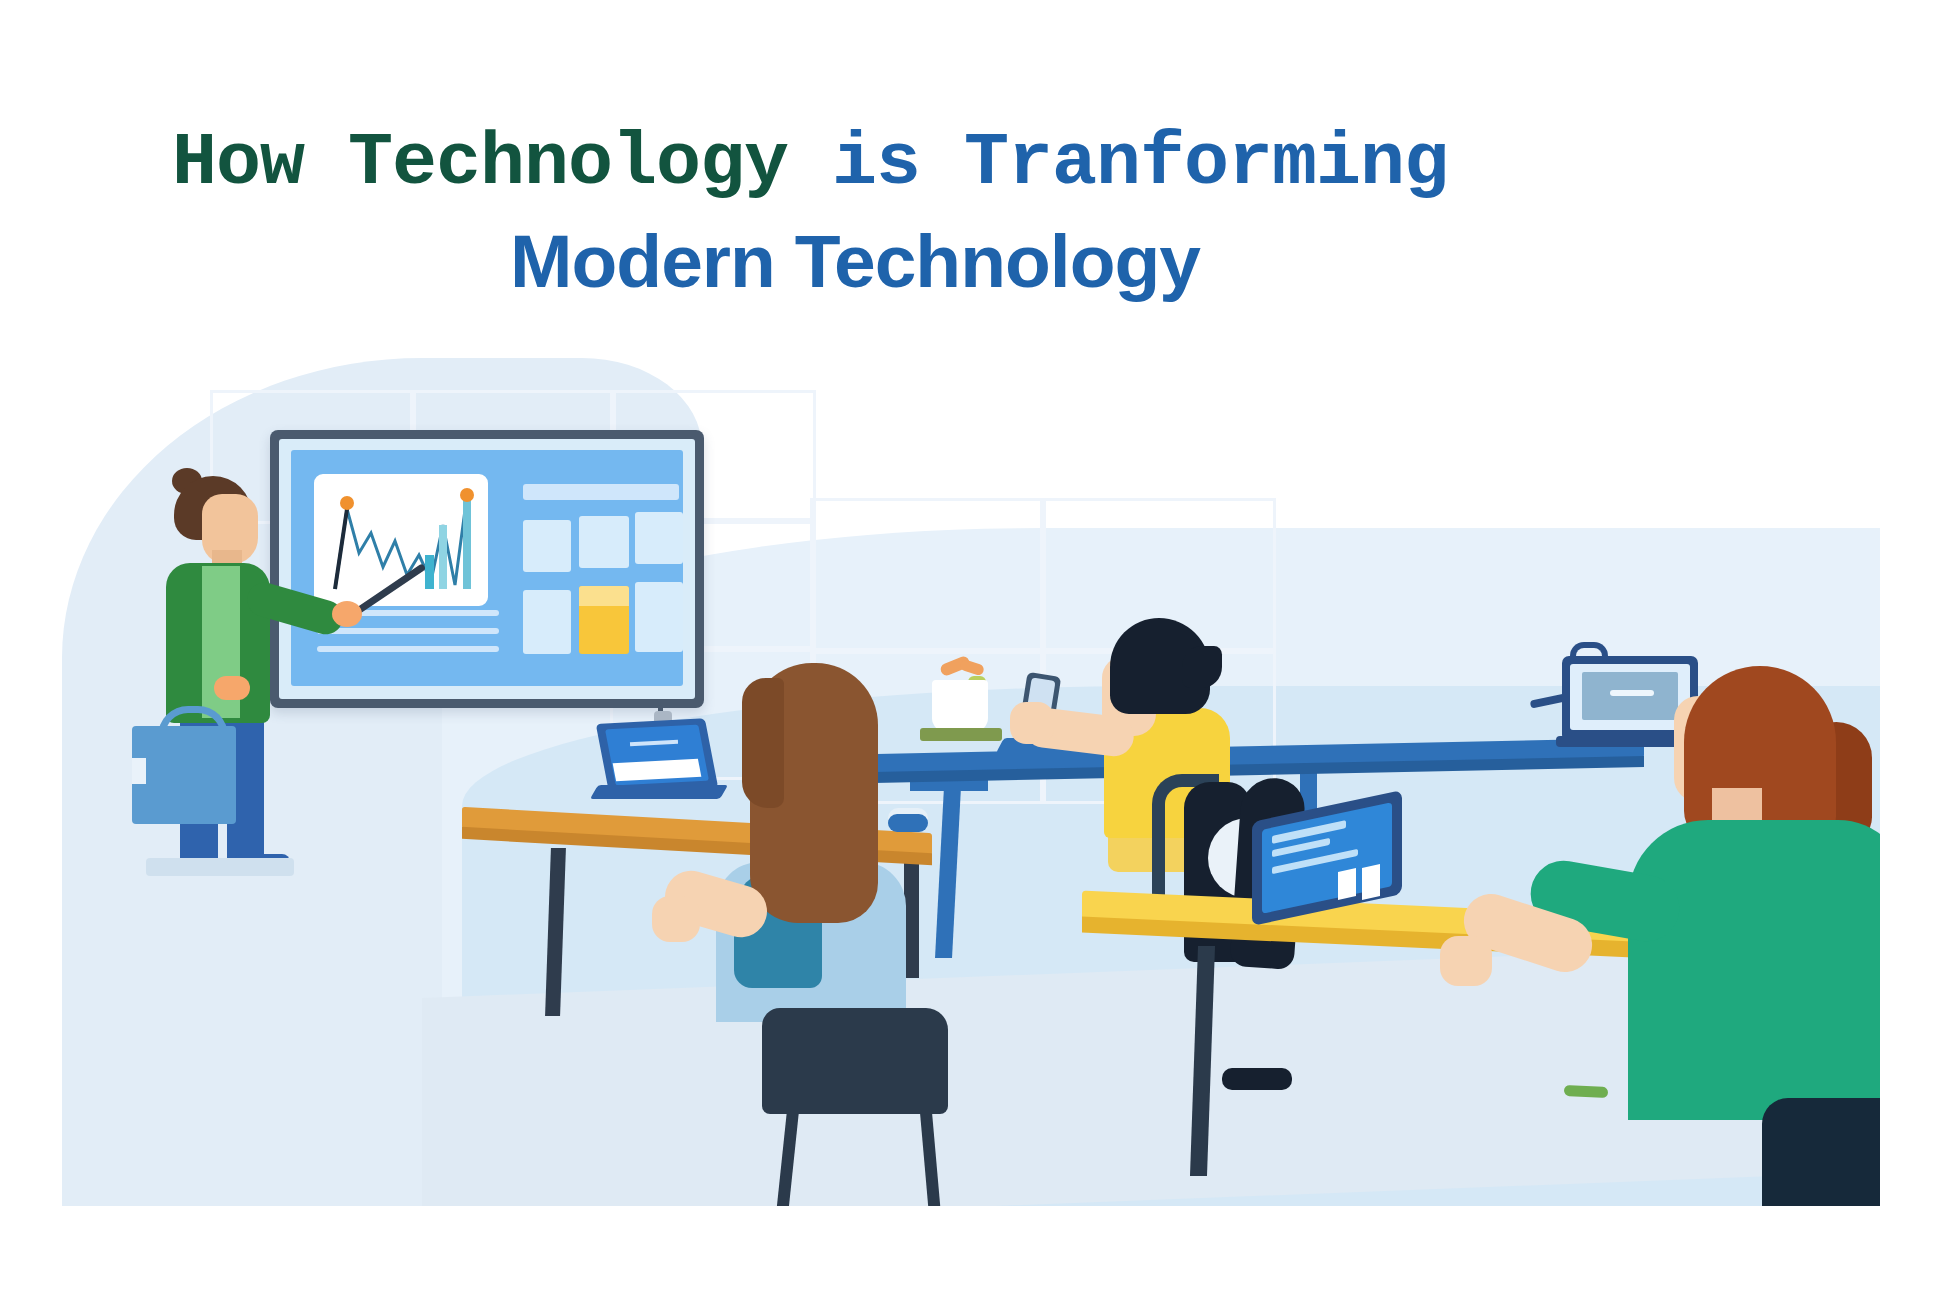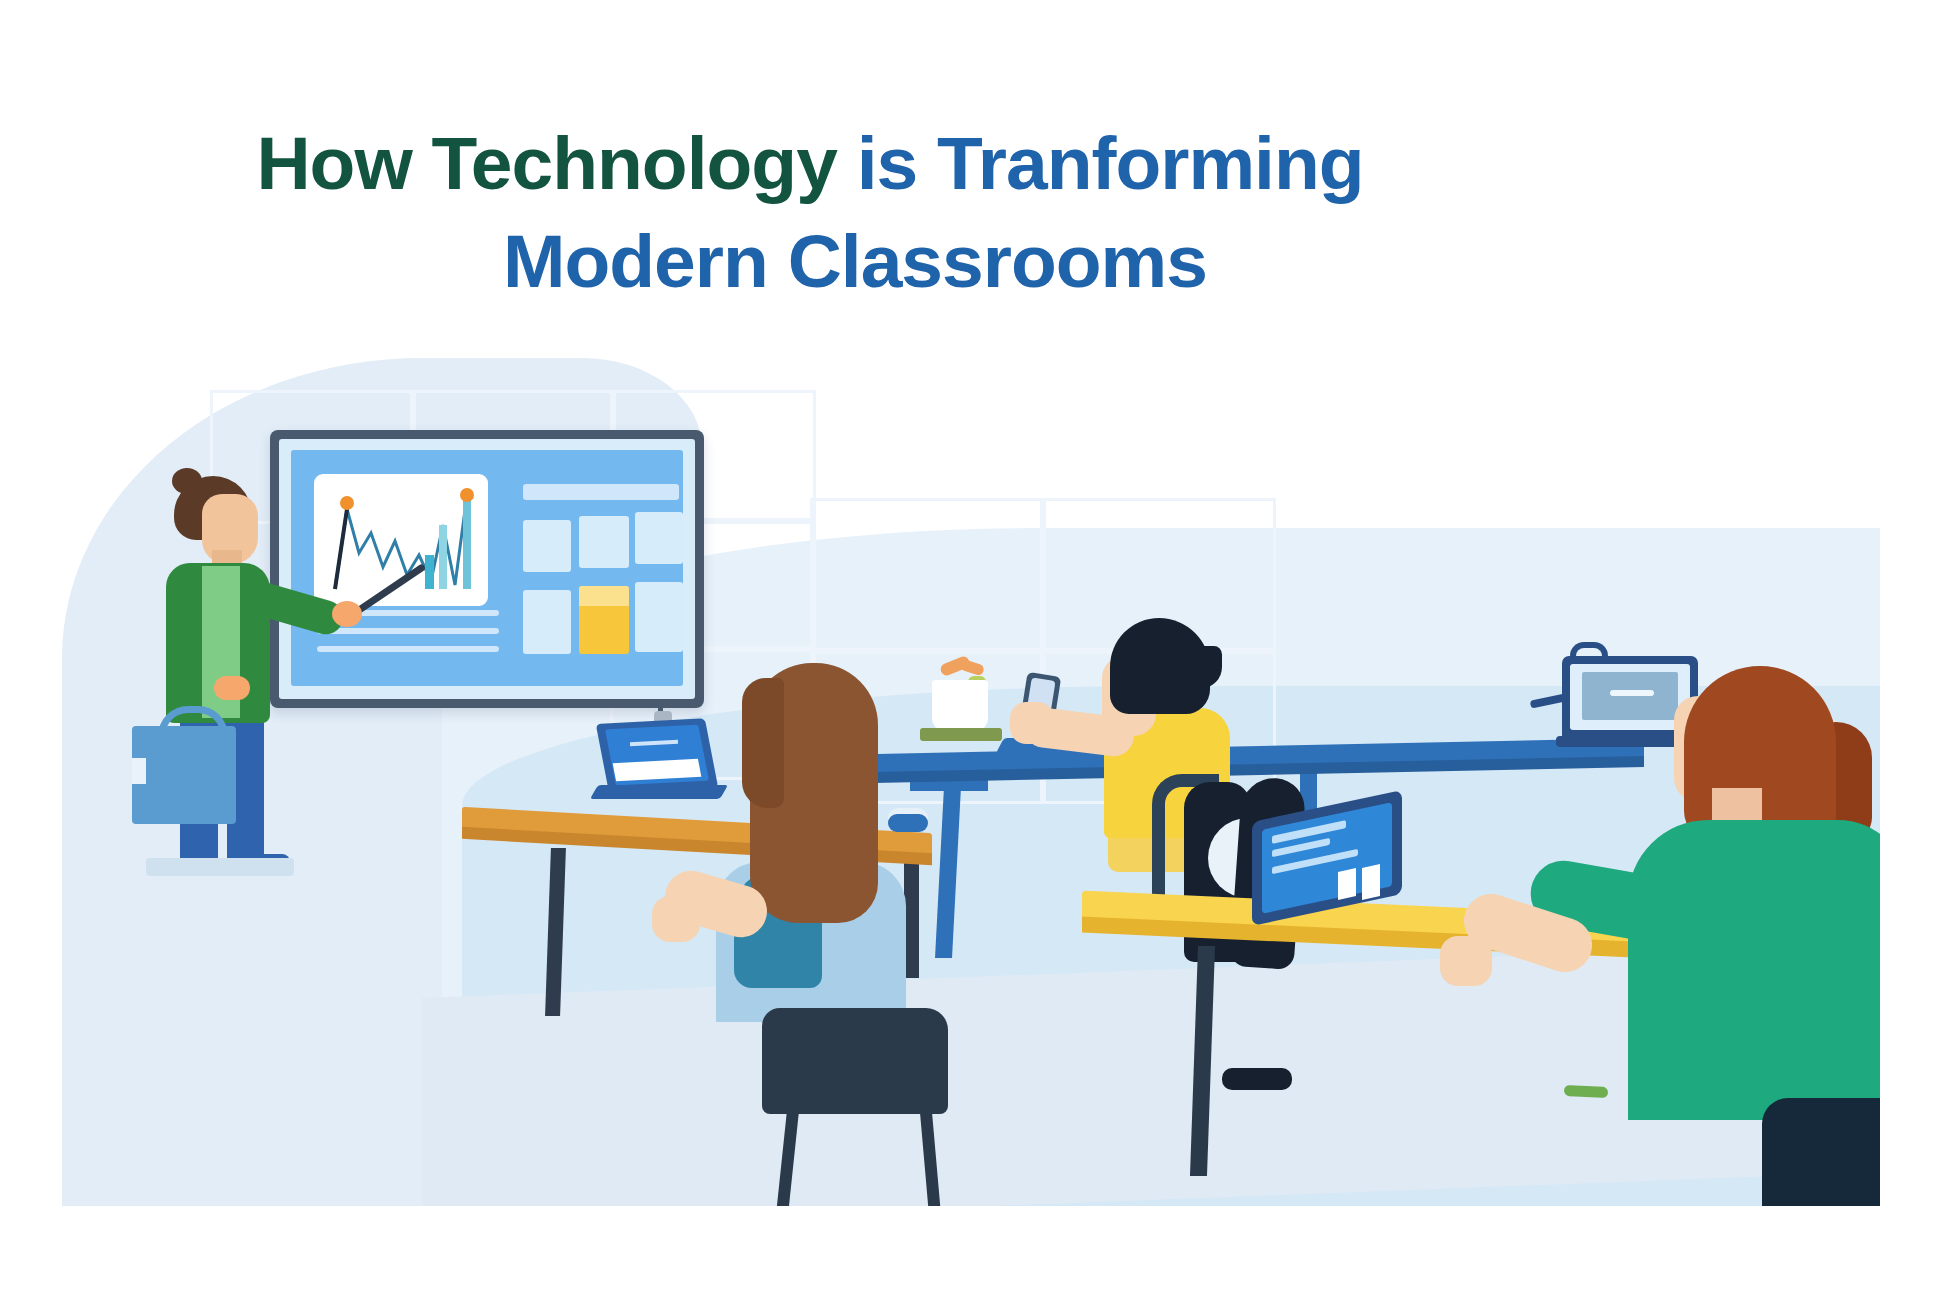--- a/index.html
+++ b/index.html
@@ -26,7 +26,7 @@
   
   .title{position:absolute;left:120px;top:118px;width:1380px;text-align:center;
          font-weight:700;letter-spacing:-1px;line-height:1.22;}
-  .t-line{display:block;font-size:75px;white-space:nowrap;}
+  .t-line{display:block;font-size:75px;white-space:nowrap;font-family:Liberation Mono, monospace;}
   .t-green{color:#12543f;}
   .t-blue{color:#1f63ab;}
   .t-line2{display:block;font-size:75px;color:#1f63ab;text-align:center;

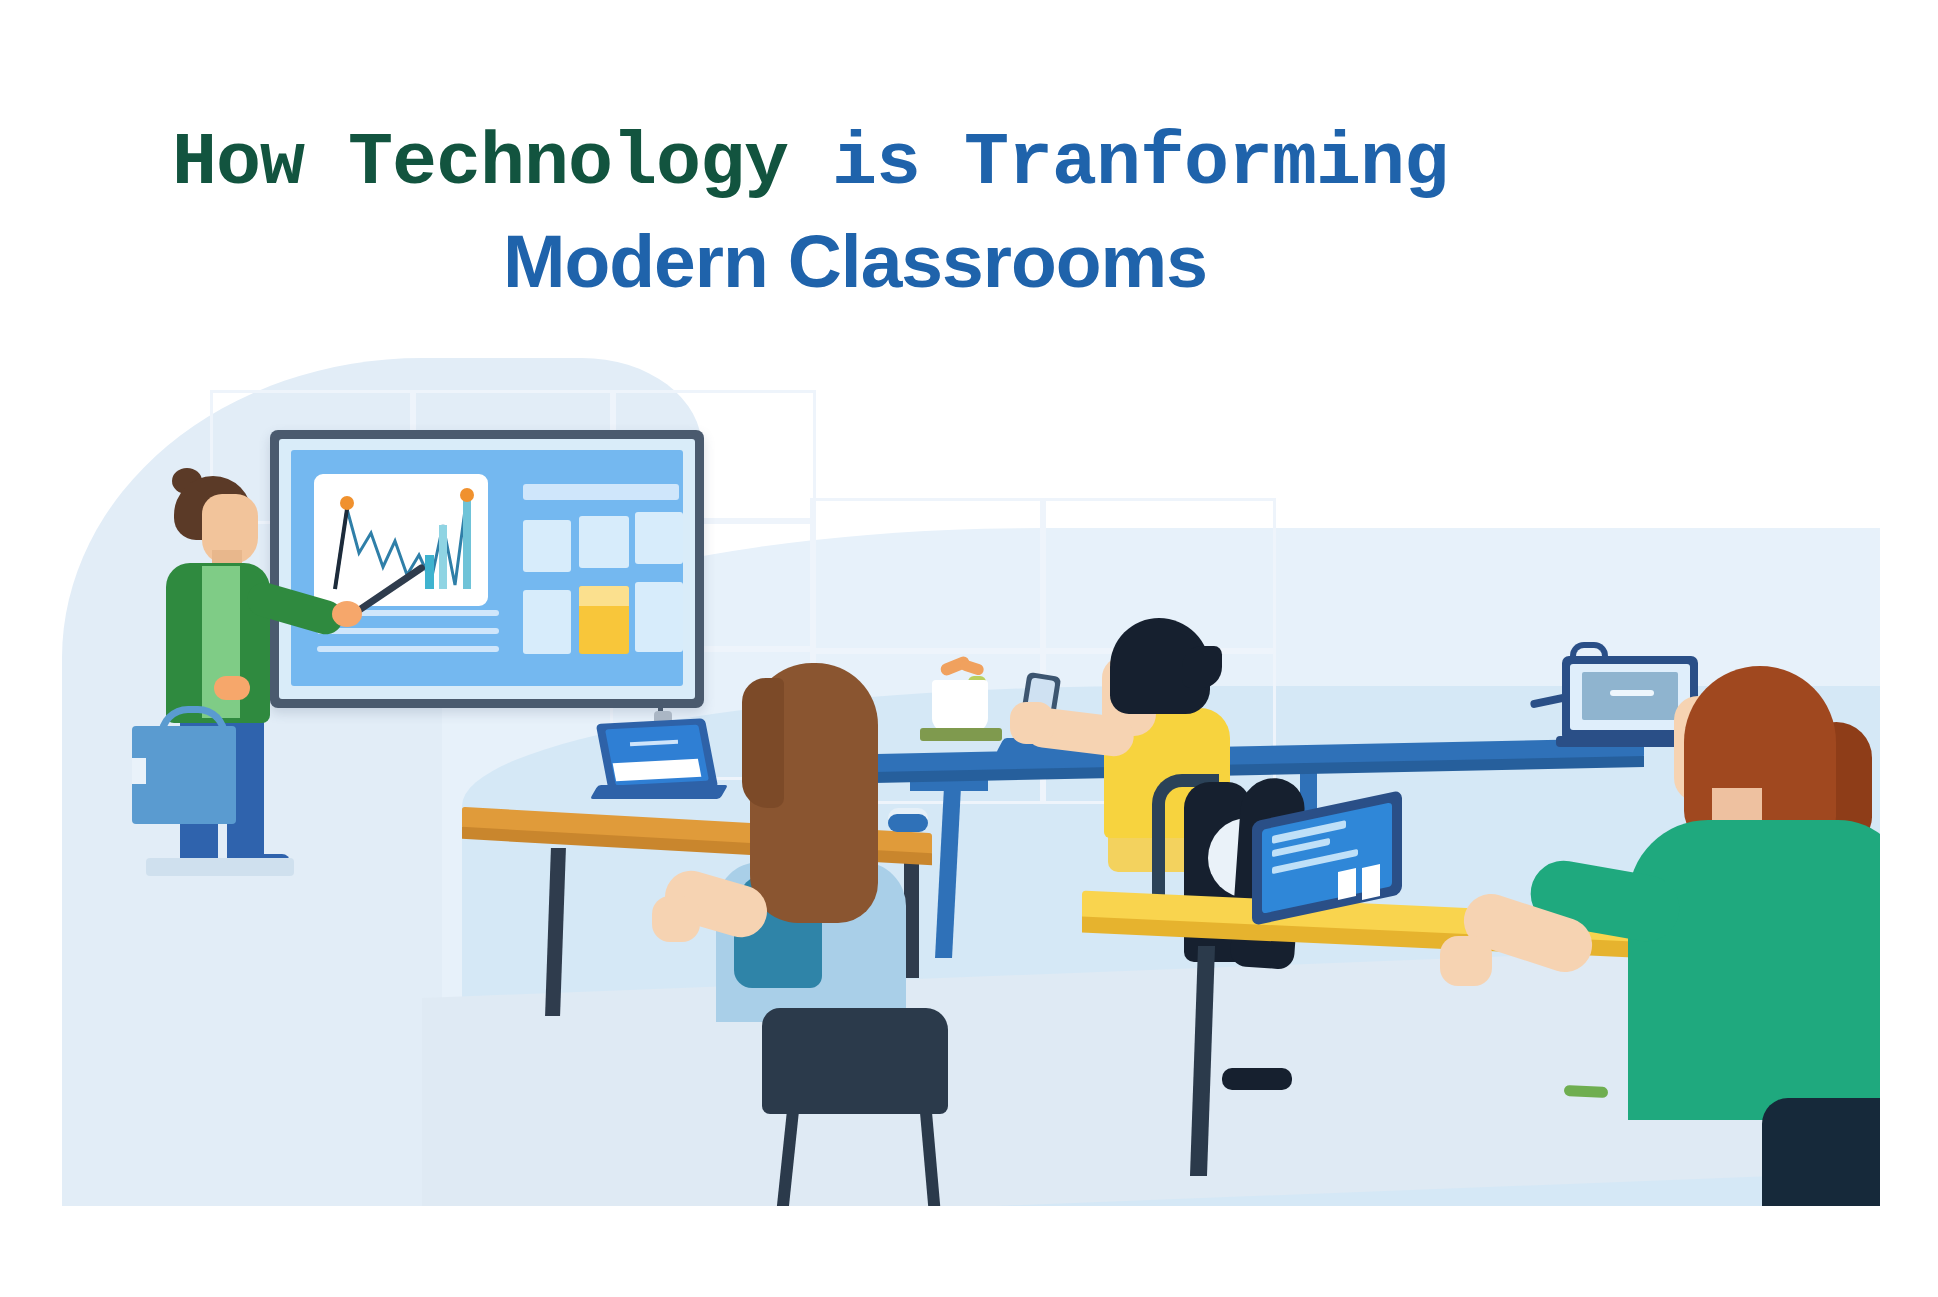--- a/index.html
+++ b/index.html
@@ -406,7 +406,7 @@
       <span class="t-green">How Technology</span>
       <span class="t-blue">is Tranforming</span>
     </span>
-    <span class="t-line2">Modern Classrooms</span>
+    <span class="t-line2">Modern Technology</span>
   </div>
 
 

